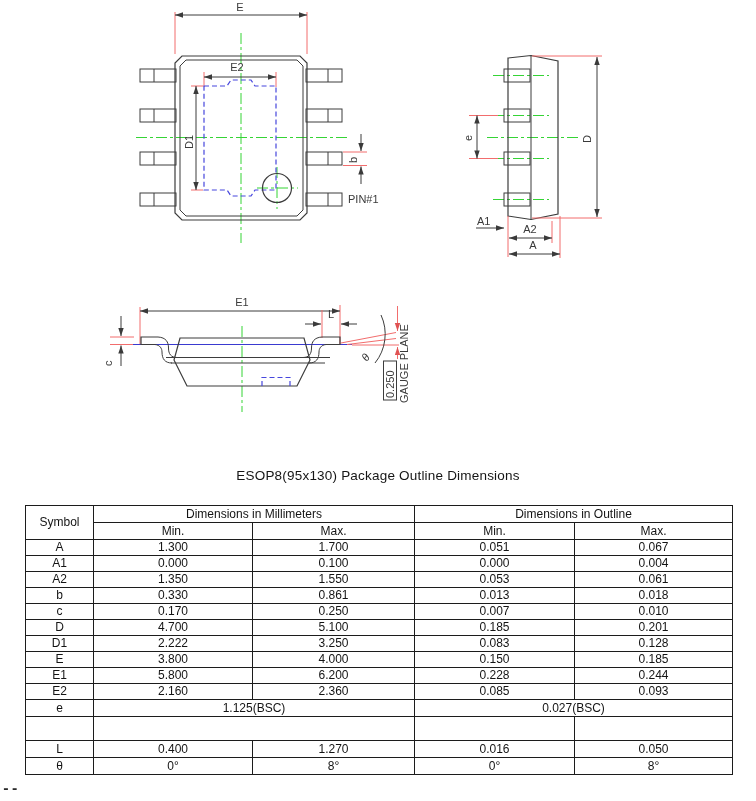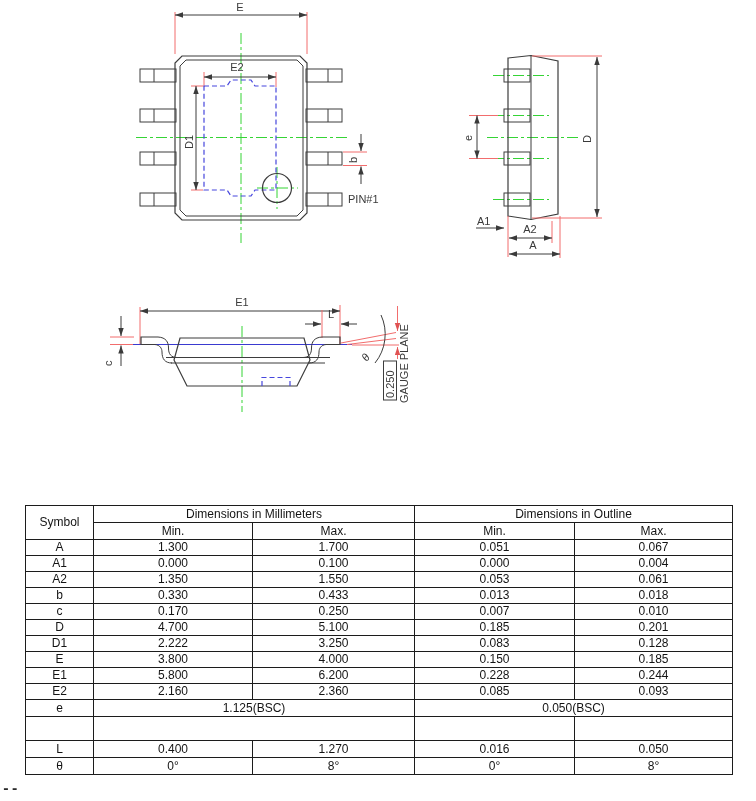--- a/index.html
+++ b/index.html
@@ -201,6 +201,7 @@
     </g>
   </svg>
 
+  <div class="doc-title">ESOP8(95x130) Package Outline Dimensions</div>
 
   <table class="dim-table">
     <colgroup>

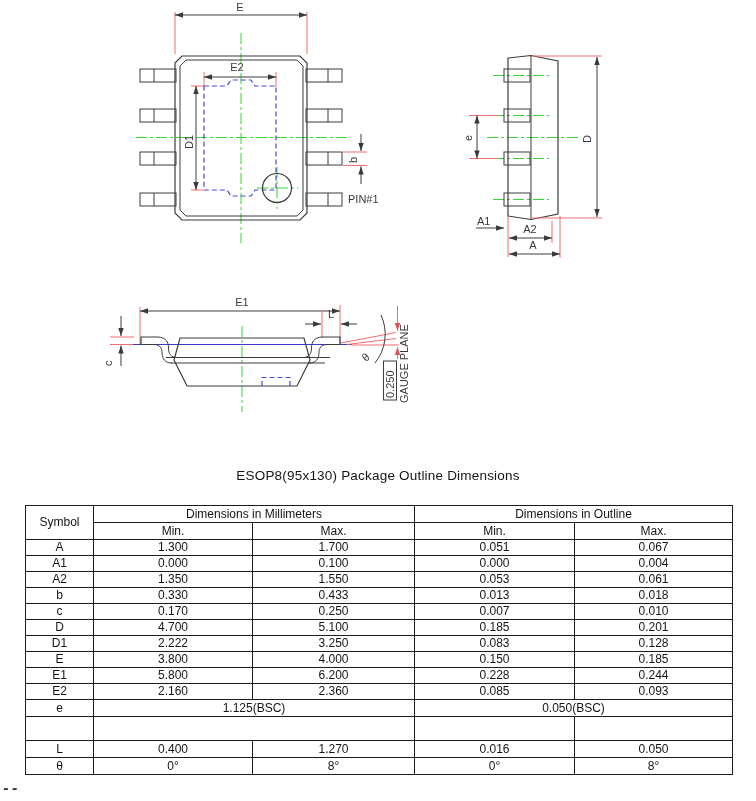--- a/index.html
+++ b/index.html
@@ -248,7 +248,7 @@
       <tr class="d-row">
         <td>b</td>
         <td>0.330</td>
-        <td>0.433</td>
+        <td>0.861</td>
         <td>0.013</td>
         <td>0.018</td>
       </tr>

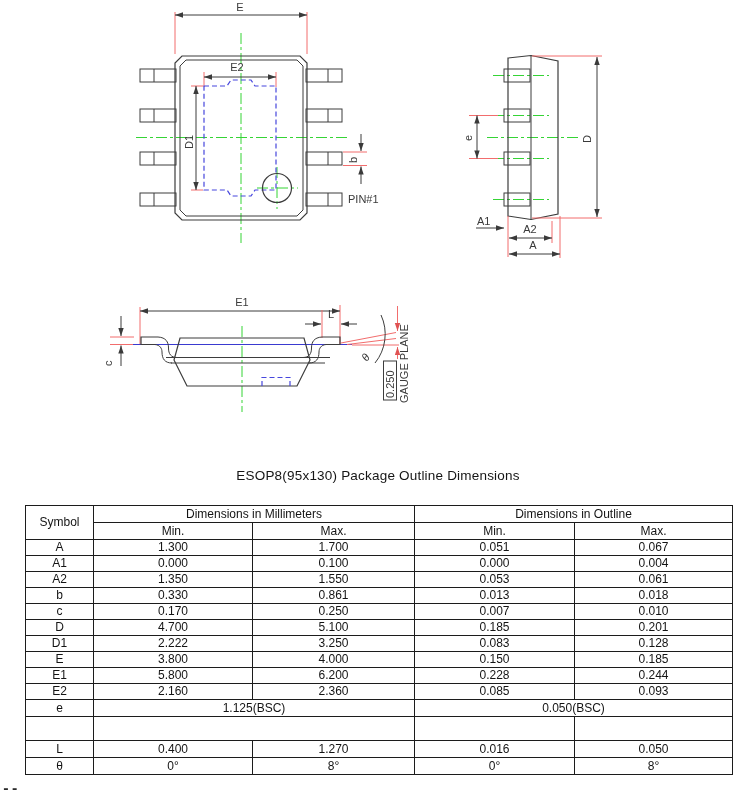--- a/index.html
+++ b/index.html
@@ -297,7 +297,7 @@
       <tr class="e-row">
         <td>e</td>
         <td colspan="2">1.125(BSC)</td>
-        <td colspan="2">0.050(BSC)</td>
+        <td colspan="2">0.027(BSC)</td>
       </tr>
       <tr class="gap-row">
         <td></td>

